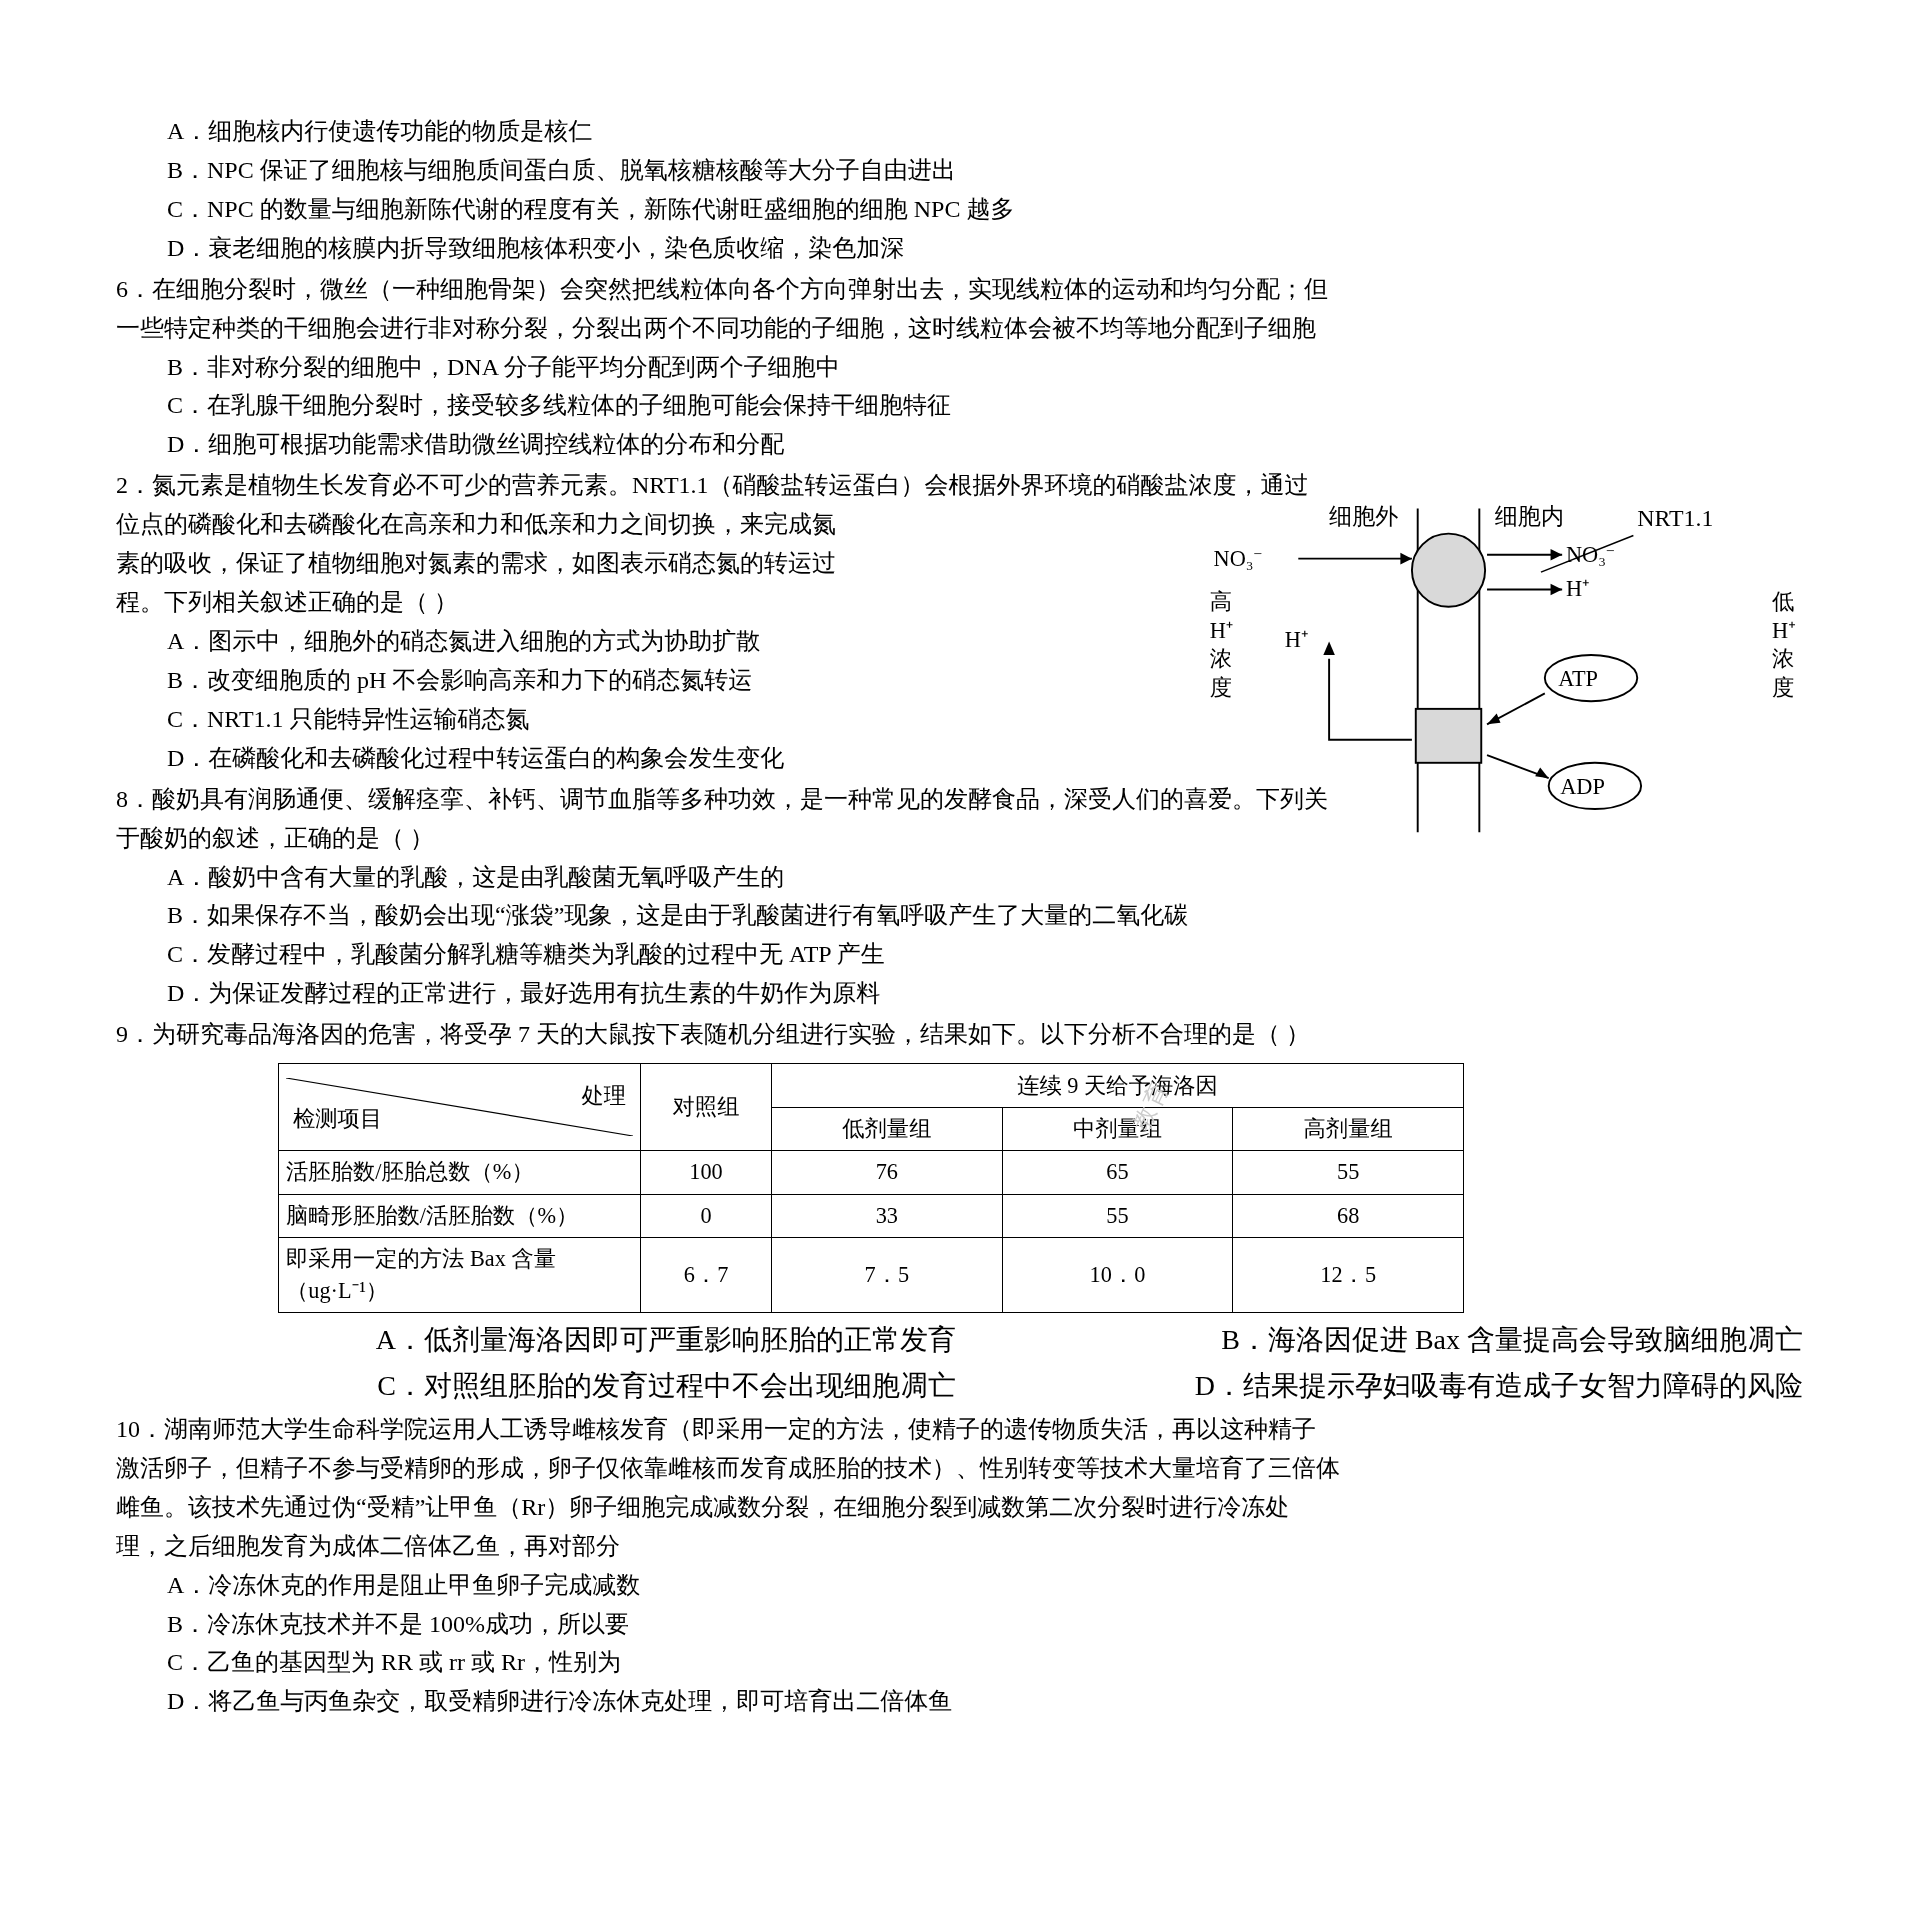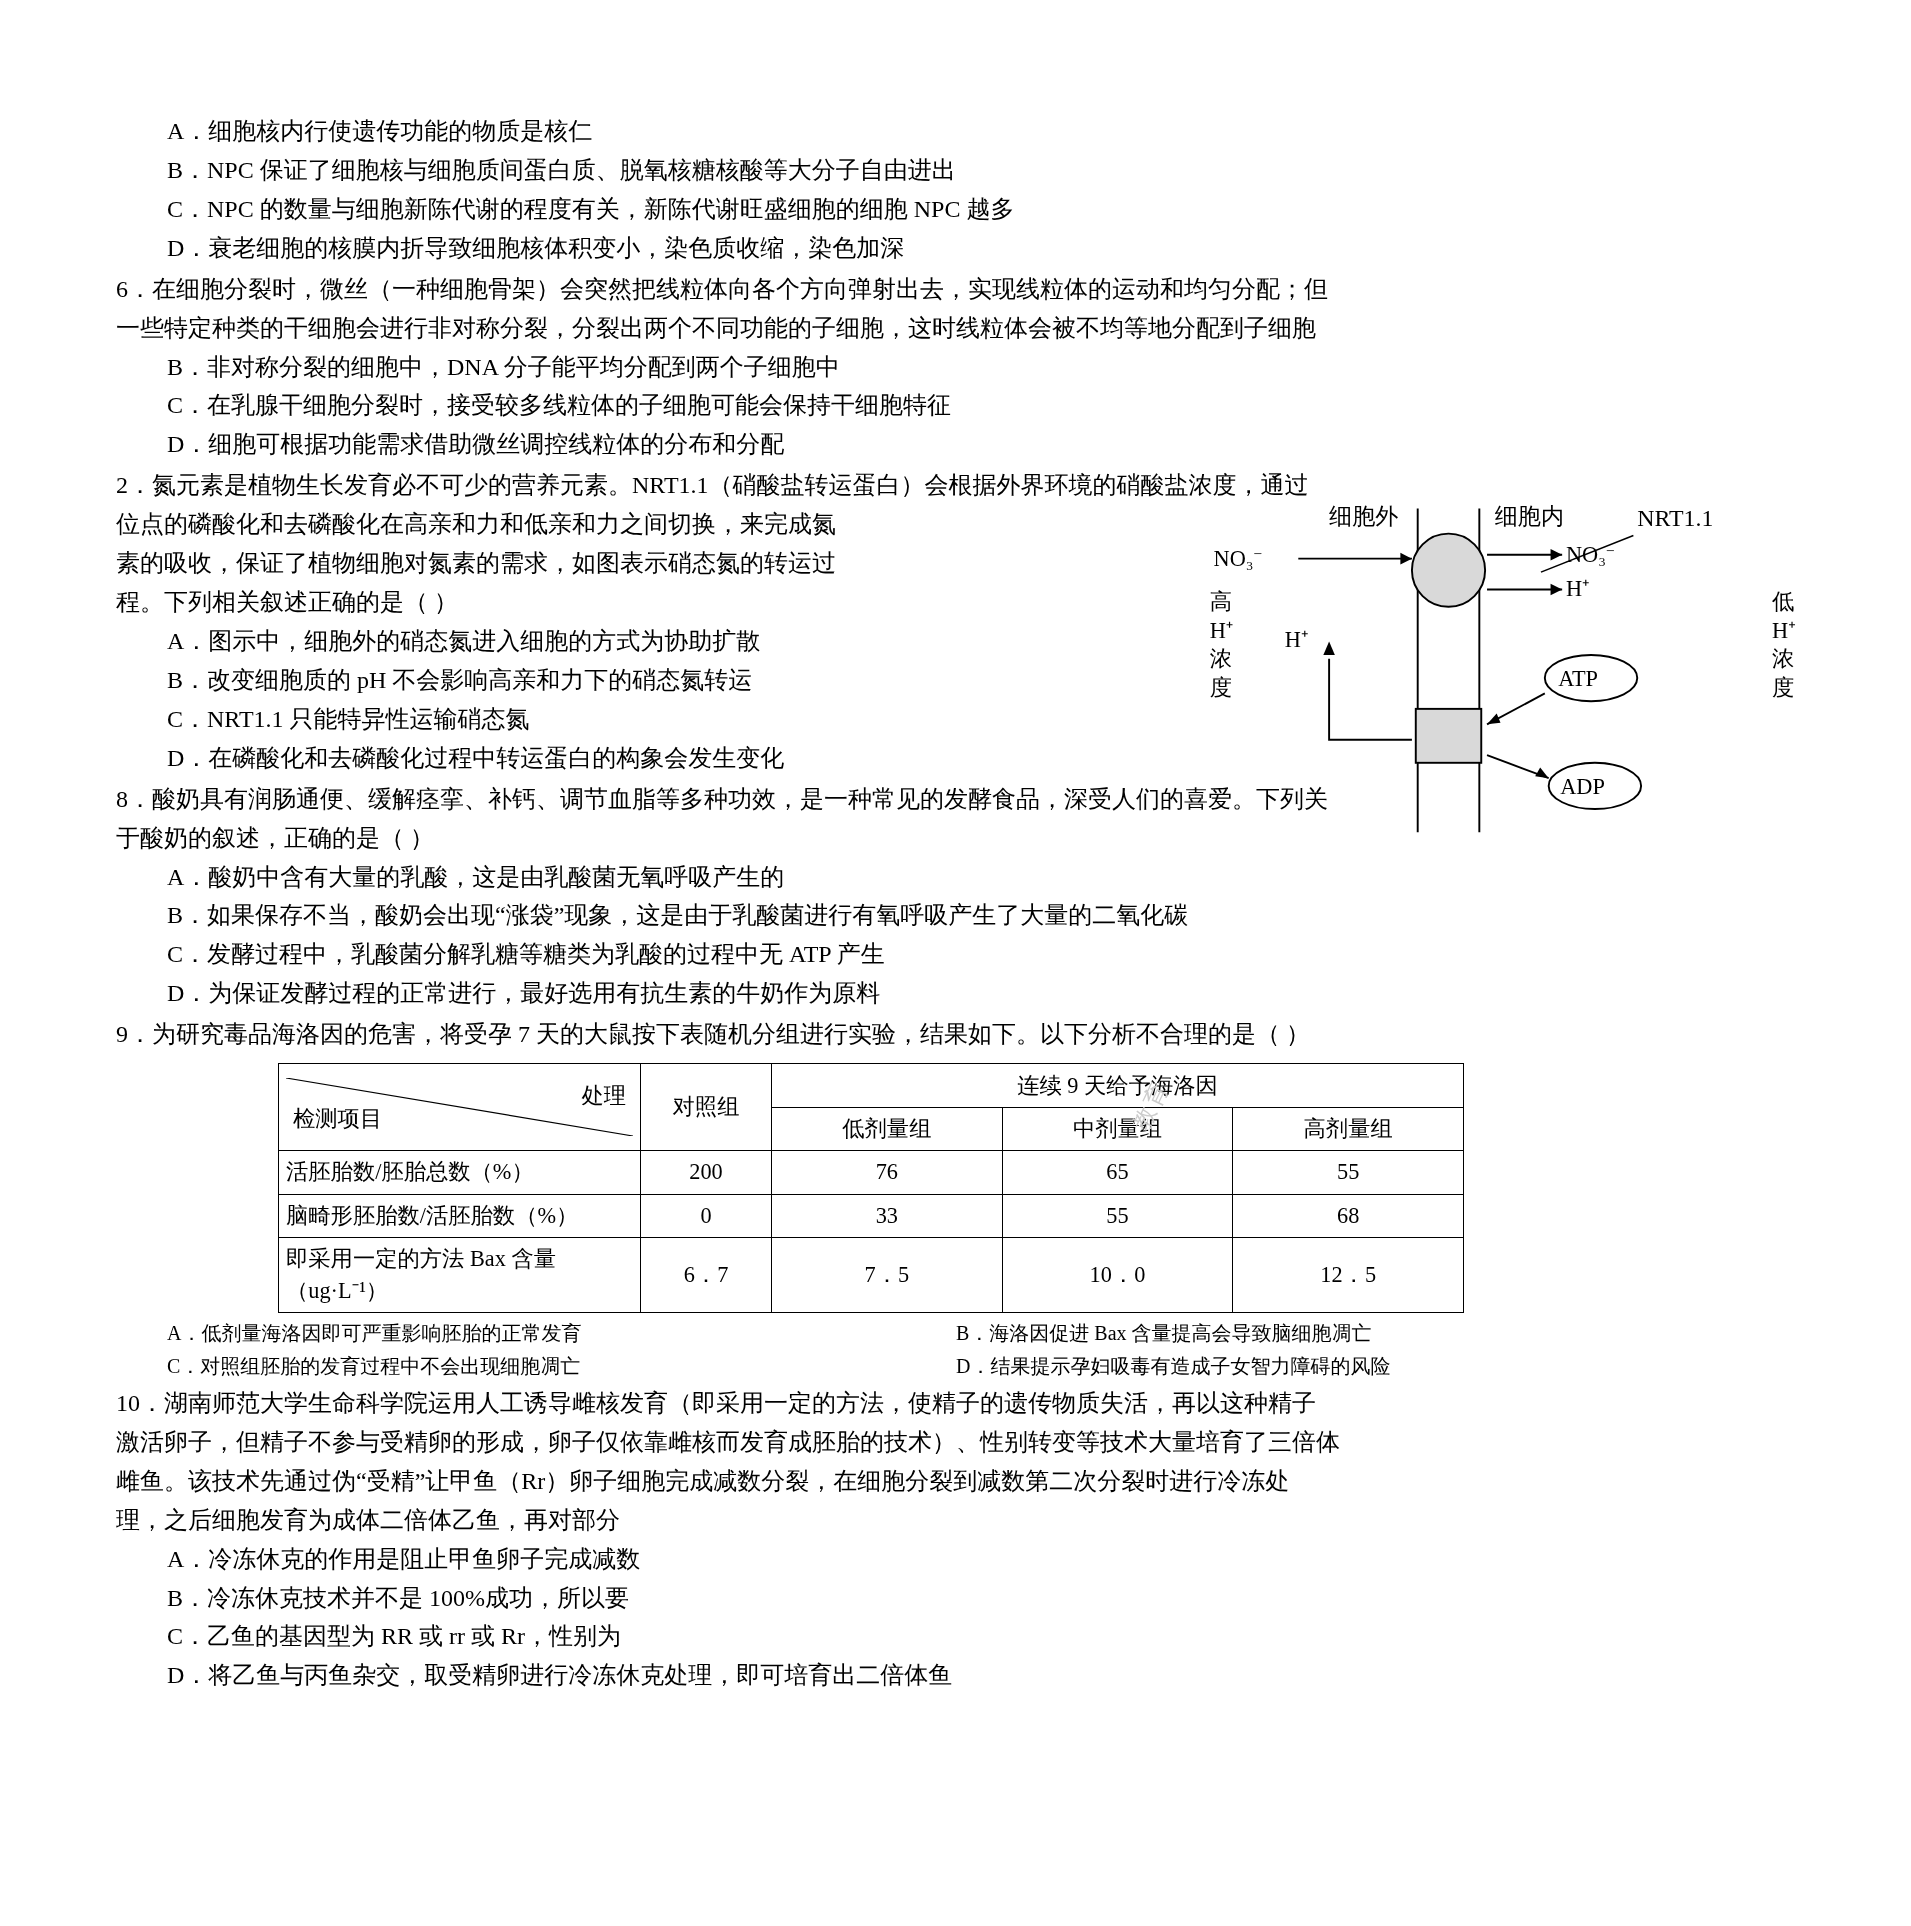--- a/index.html
+++ b/index.html
@@ -208,7 +208,7 @@
           </tr>
           <tr>
             <td class="left">活胚胎数/胚胎总数（%）</td>
-            <td>200</td>
+            <td>100</td>
             <td>76</td>
             <td>65</td>
             <td>55</td>

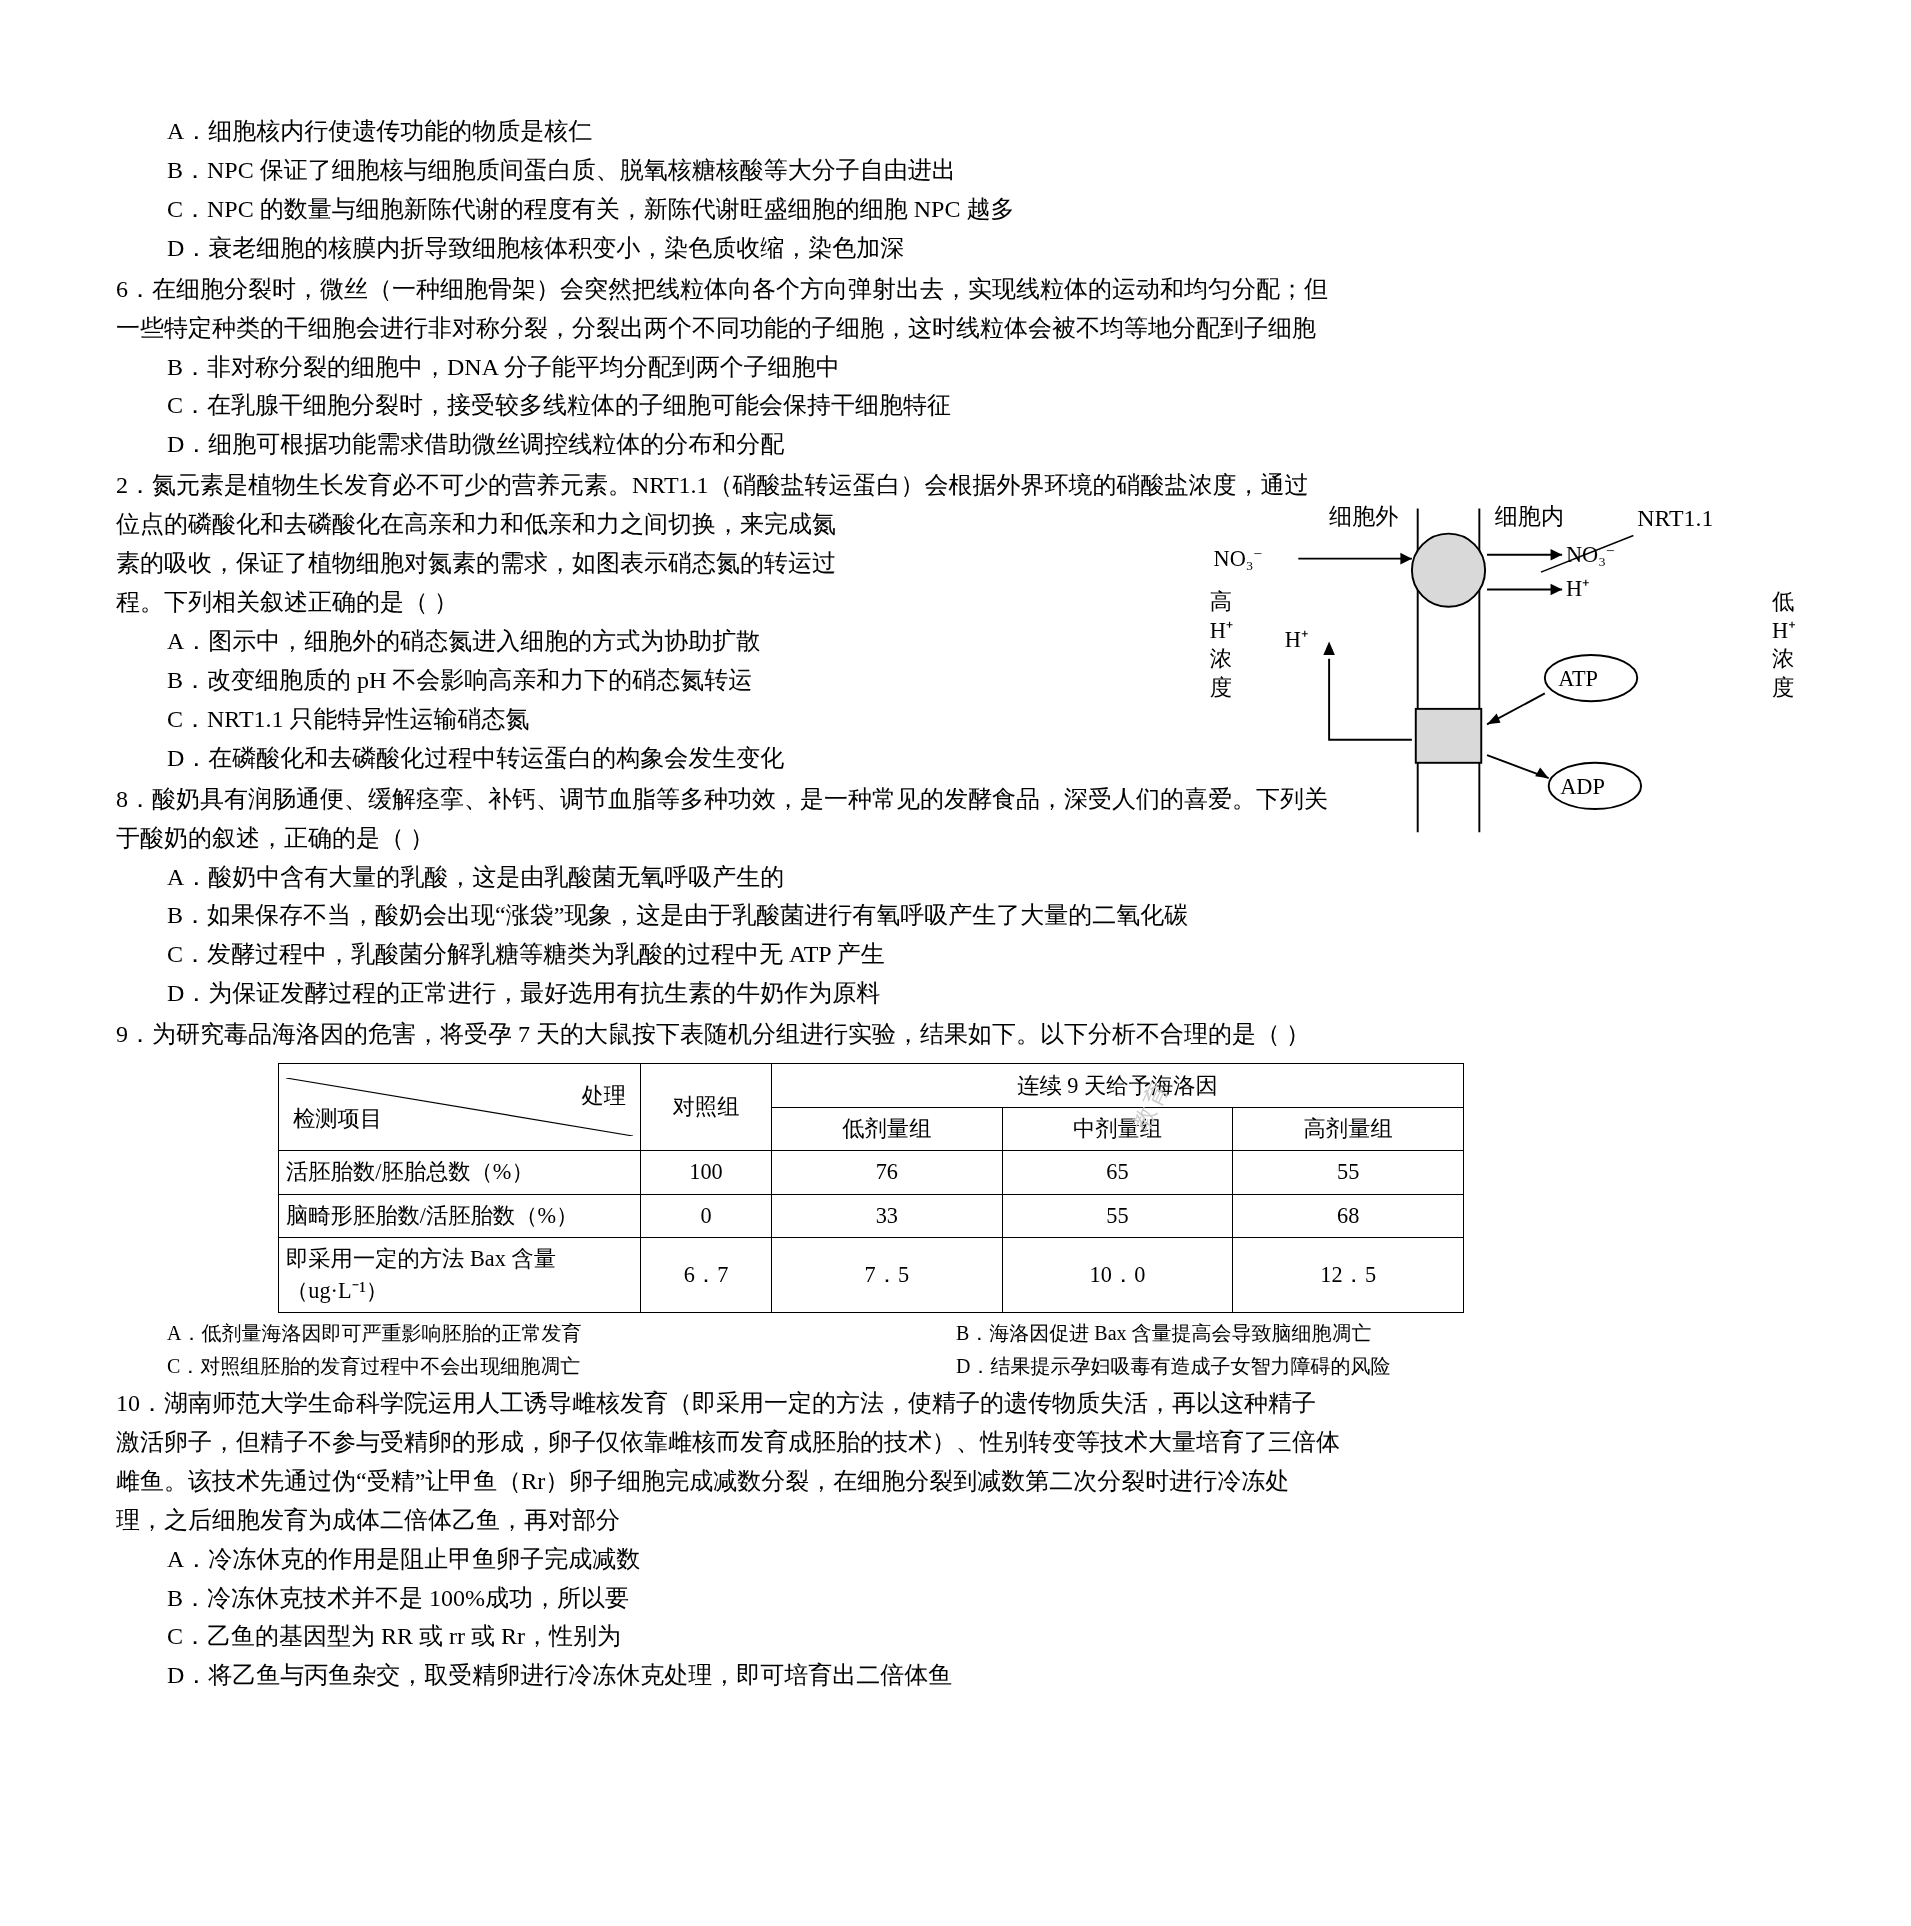--- a/index.html
+++ b/index.html
@@ -70,8 +70,9 @@
   }
   .twocol {
     display: flex;
-    font-size: 20px;
+    font-size: 28px;
     line-height: 1.62;
+    text-align: right;
   }
   .twocol > div:first-child { width: 840px; padding-left: 51px; box-sizing: border-box;}
   .twocol > div:last-child { flex: 1; }

